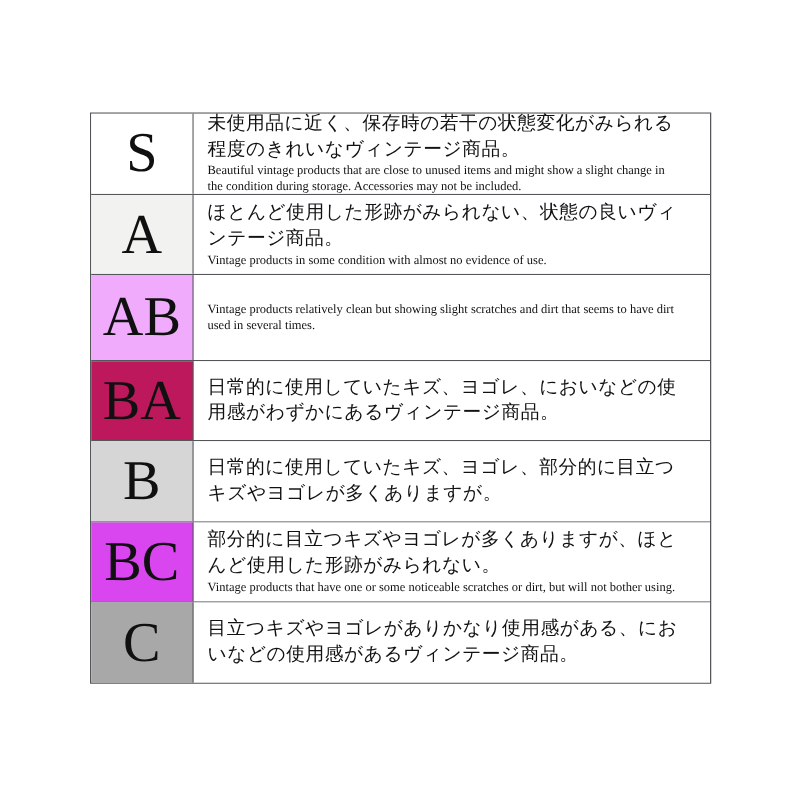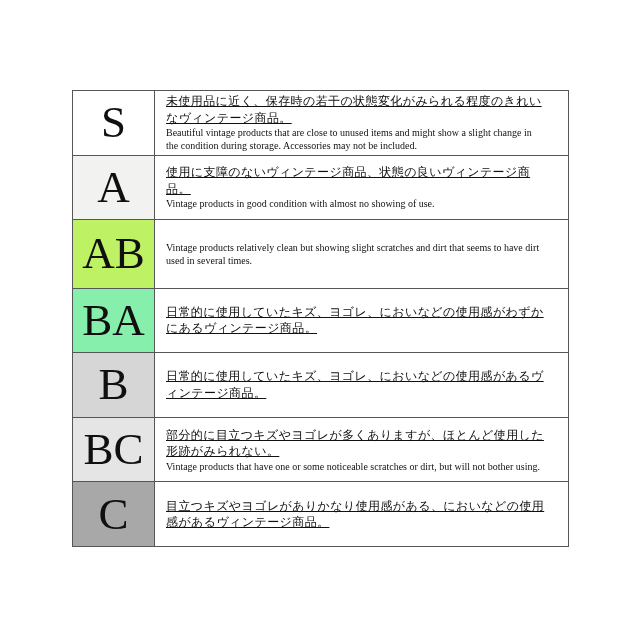--- a/index.html
+++ b/index.html
@@ -63,11 +63,10 @@
     background: #ffffff;
   }
   .jp-text {
-    font-size: 12px;
+    font-size: 15px;
     line-height: 1.38;
     letter-spacing: 0.4px;
     color: #111111;
-    text-decoration: underline;
   }
   .en-text {
     font-size: 10px;

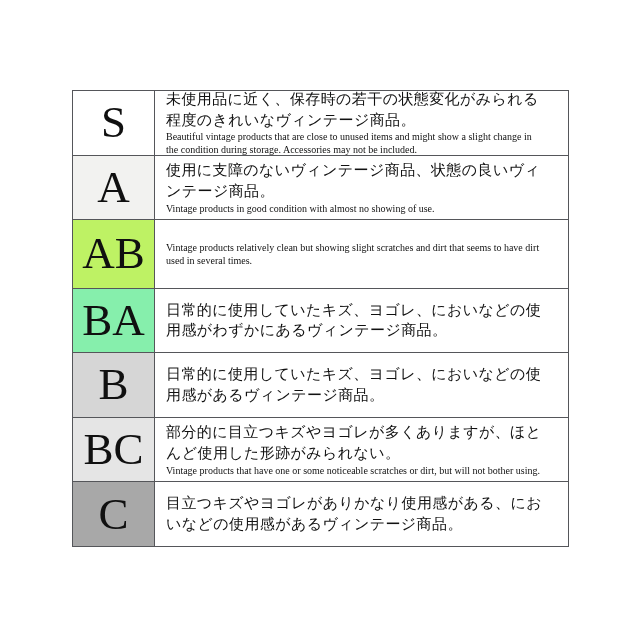--- a/index.html
+++ b/index.html
@@ -91,7 +91,7 @@
     <div class="row">
       <div class="grade-cell" style="background-color: rgb(242, 242, 240);">A</div>
       <div class="desc-cell">
-        <div class="jp-text">使用に支障のないヴィンテージ商品、状態の良いヴィンテージ商品。</div>
+        <div class="jp-text">ほとんど使用した形跡がみられない、状態の良いヴィンテージ商品。</div>
         <div class="en-text">Vintage products in good condition with almost no showing of use.</div>
       </div>
     </div>

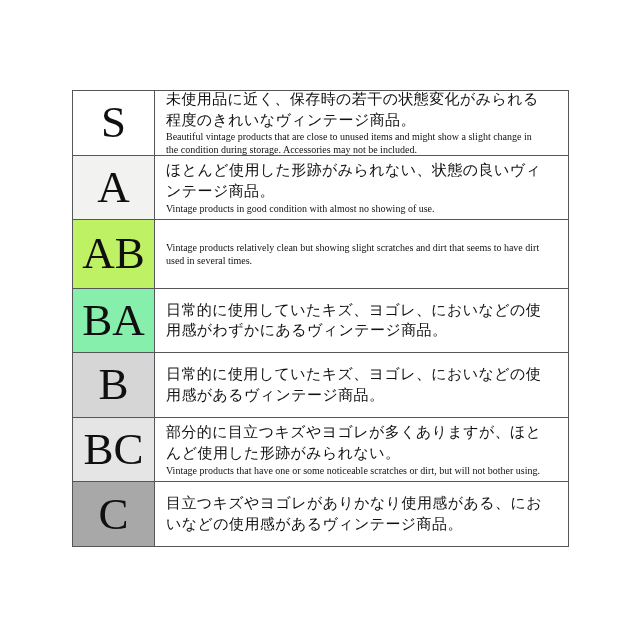--- a/index.html
+++ b/index.html
@@ -92,7 +92,7 @@
       <div class="grade-cell" style="background-color: rgb(242, 242, 240);">A</div>
       <div class="desc-cell">
         <div class="jp-text">ほとんど使用した形跡がみられない、状態の良いヴィンテージ商品。</div>
-        <div class="en-text">Vintage products in good condition with almost no showing of use.</div>
+        <div class="en-text">Vintage products in some condition with almost no evidence of use.</div>
       </div>
     </div>
 

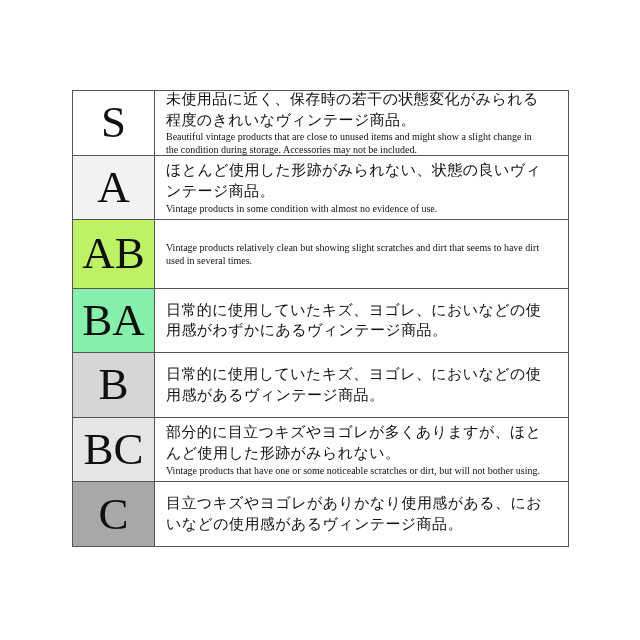--- a/index.html
+++ b/index.html
@@ -97,7 +97,7 @@
     </div>
 
     <div class="row tall">
-      <div class="grade-cell" style="background-color: #bef264; text-align: center;">AB</div>
+      <div class="grade-cell" style="background-color: #f0abfc; text-align: center;">AB</div>
       <div class="desc-cell">
         <div class="en-text">Vintage products relatively clean but showing slight scratches and dirt that seems to have dirt used in several times.</div>
       </div>

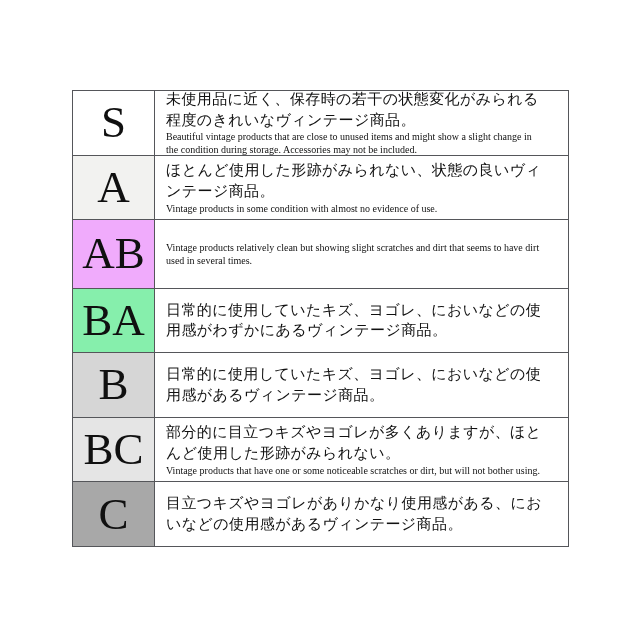--- a/index.html
+++ b/index.html
@@ -104,7 +104,7 @@
     </div>
 
     <div class="row">
-      <div class="grade-cell" style="background-color: #86efac; text-align: center;">BA</div>
+      <div class="grade-cell" style="background-color: #be185d; text-align: center;">BA</div>
       <div class="desc-cell">
         <div class="jp-text">日常的に使用していたキズ、ヨゴレ、においなどの使用感がわずかにあるヴィンテージ商品。</div>
       </div>

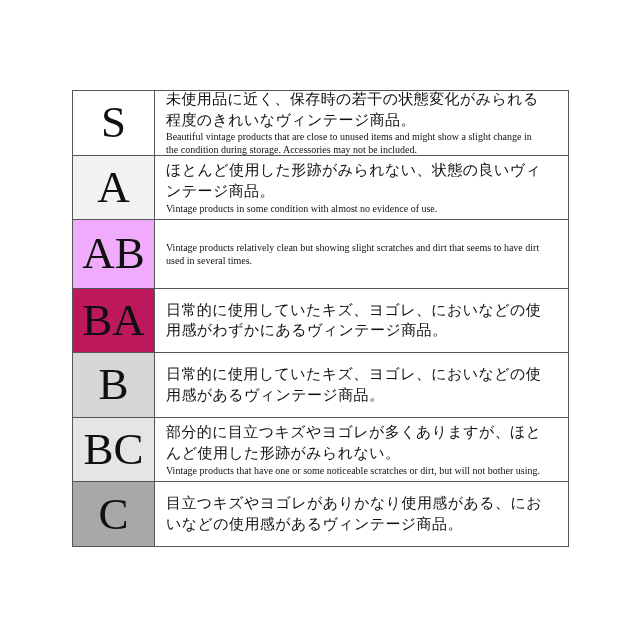--- a/index.html
+++ b/index.html
@@ -113,7 +113,7 @@
     <div class="row">
       <div class="grade-cell" style="background-color: rgb(214, 214, 214);">B</div>
       <div class="desc-cell">
-        <div class="jp-text">日常的に使用していたキズ、ヨゴレ、においなどの使用感があるヴィンテージ商品。</div>
+        <div class="jp-text">日常的に使用していたキズ、ヨゴレ、部分的に目立つキズやヨゴレが多くありますが。</div>
       </div>
     </div>
 

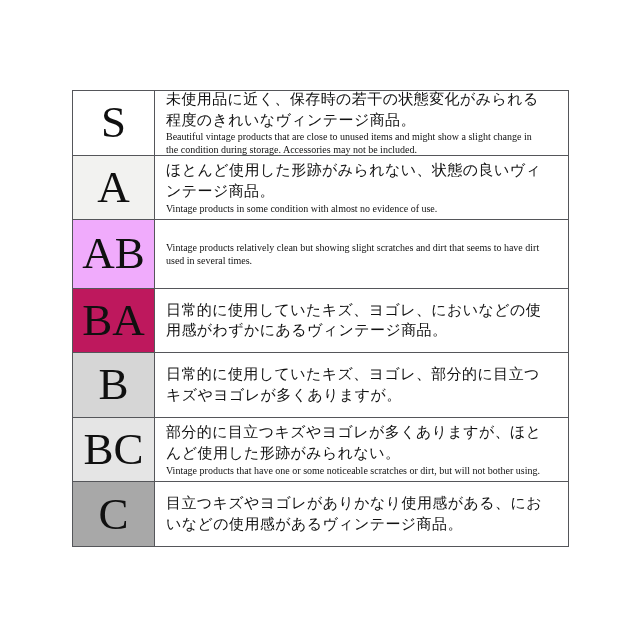--- a/index.html
+++ b/index.html
@@ -118,7 +118,7 @@
     </div>
 
     <div class="row">
-      <div class="grade-cell" style="background-color: #e5e5e5;">BC</div>
+      <div class="grade-cell" style="background-color: #d946ef;">BC</div>
       <div class="desc-cell">
         <div class="jp-text">部分的に目立つキズやヨゴレが多くありますが、ほとんど使用した形跡がみられない。</div>
         <div class="en-text">Vintage products that have one or some noticeable scratches or dirt, but will not bother using.</div>

